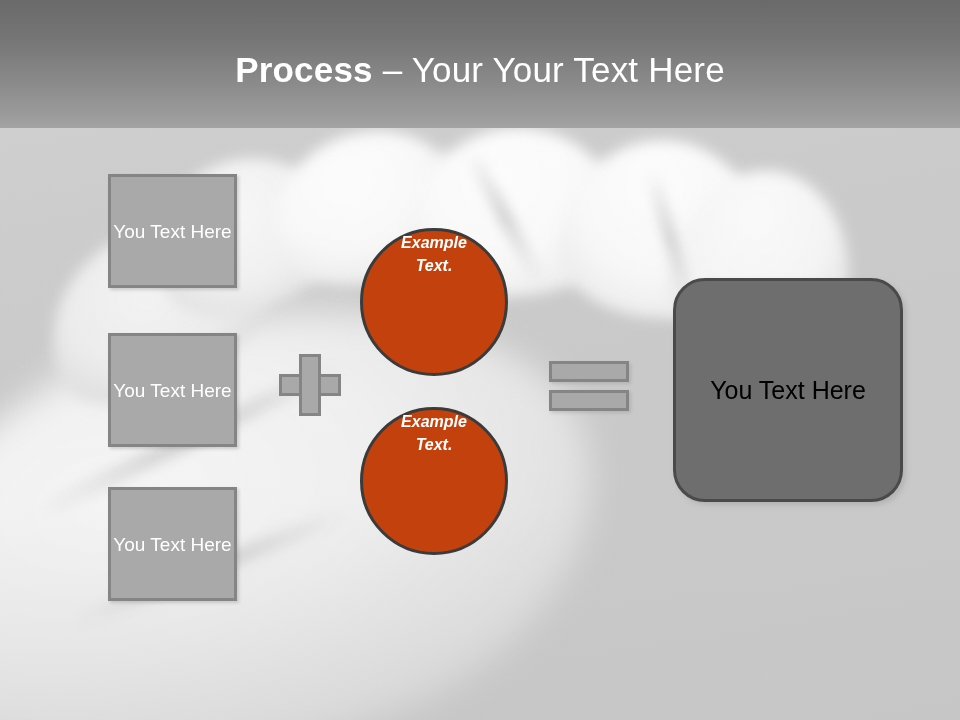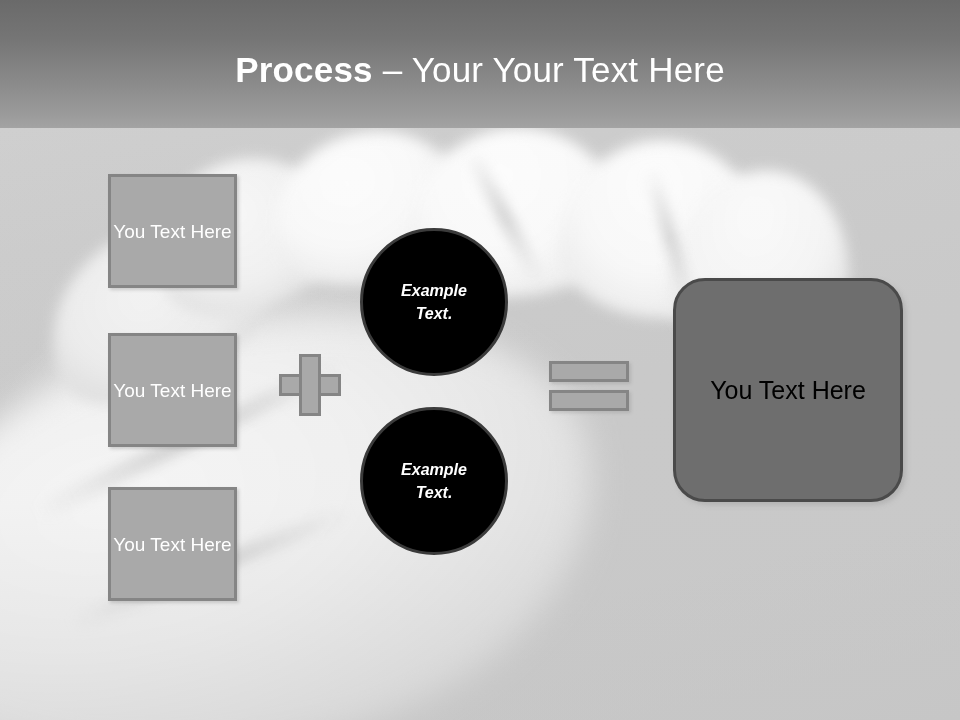--- a/index.html
+++ b/index.html
@@ -152,10 +152,10 @@
     height: 148px;
     box-sizing: border-box;
     border-radius: 50%;
-    background: #000000;
+    background: #c2410c;
     border: 3px solid #3b3b3b;
     display: flex;
-    align-items: center;
+    align-items: flex-start;
     justify-content: center;
     color: #ffffff;
     font-size: 16px;

